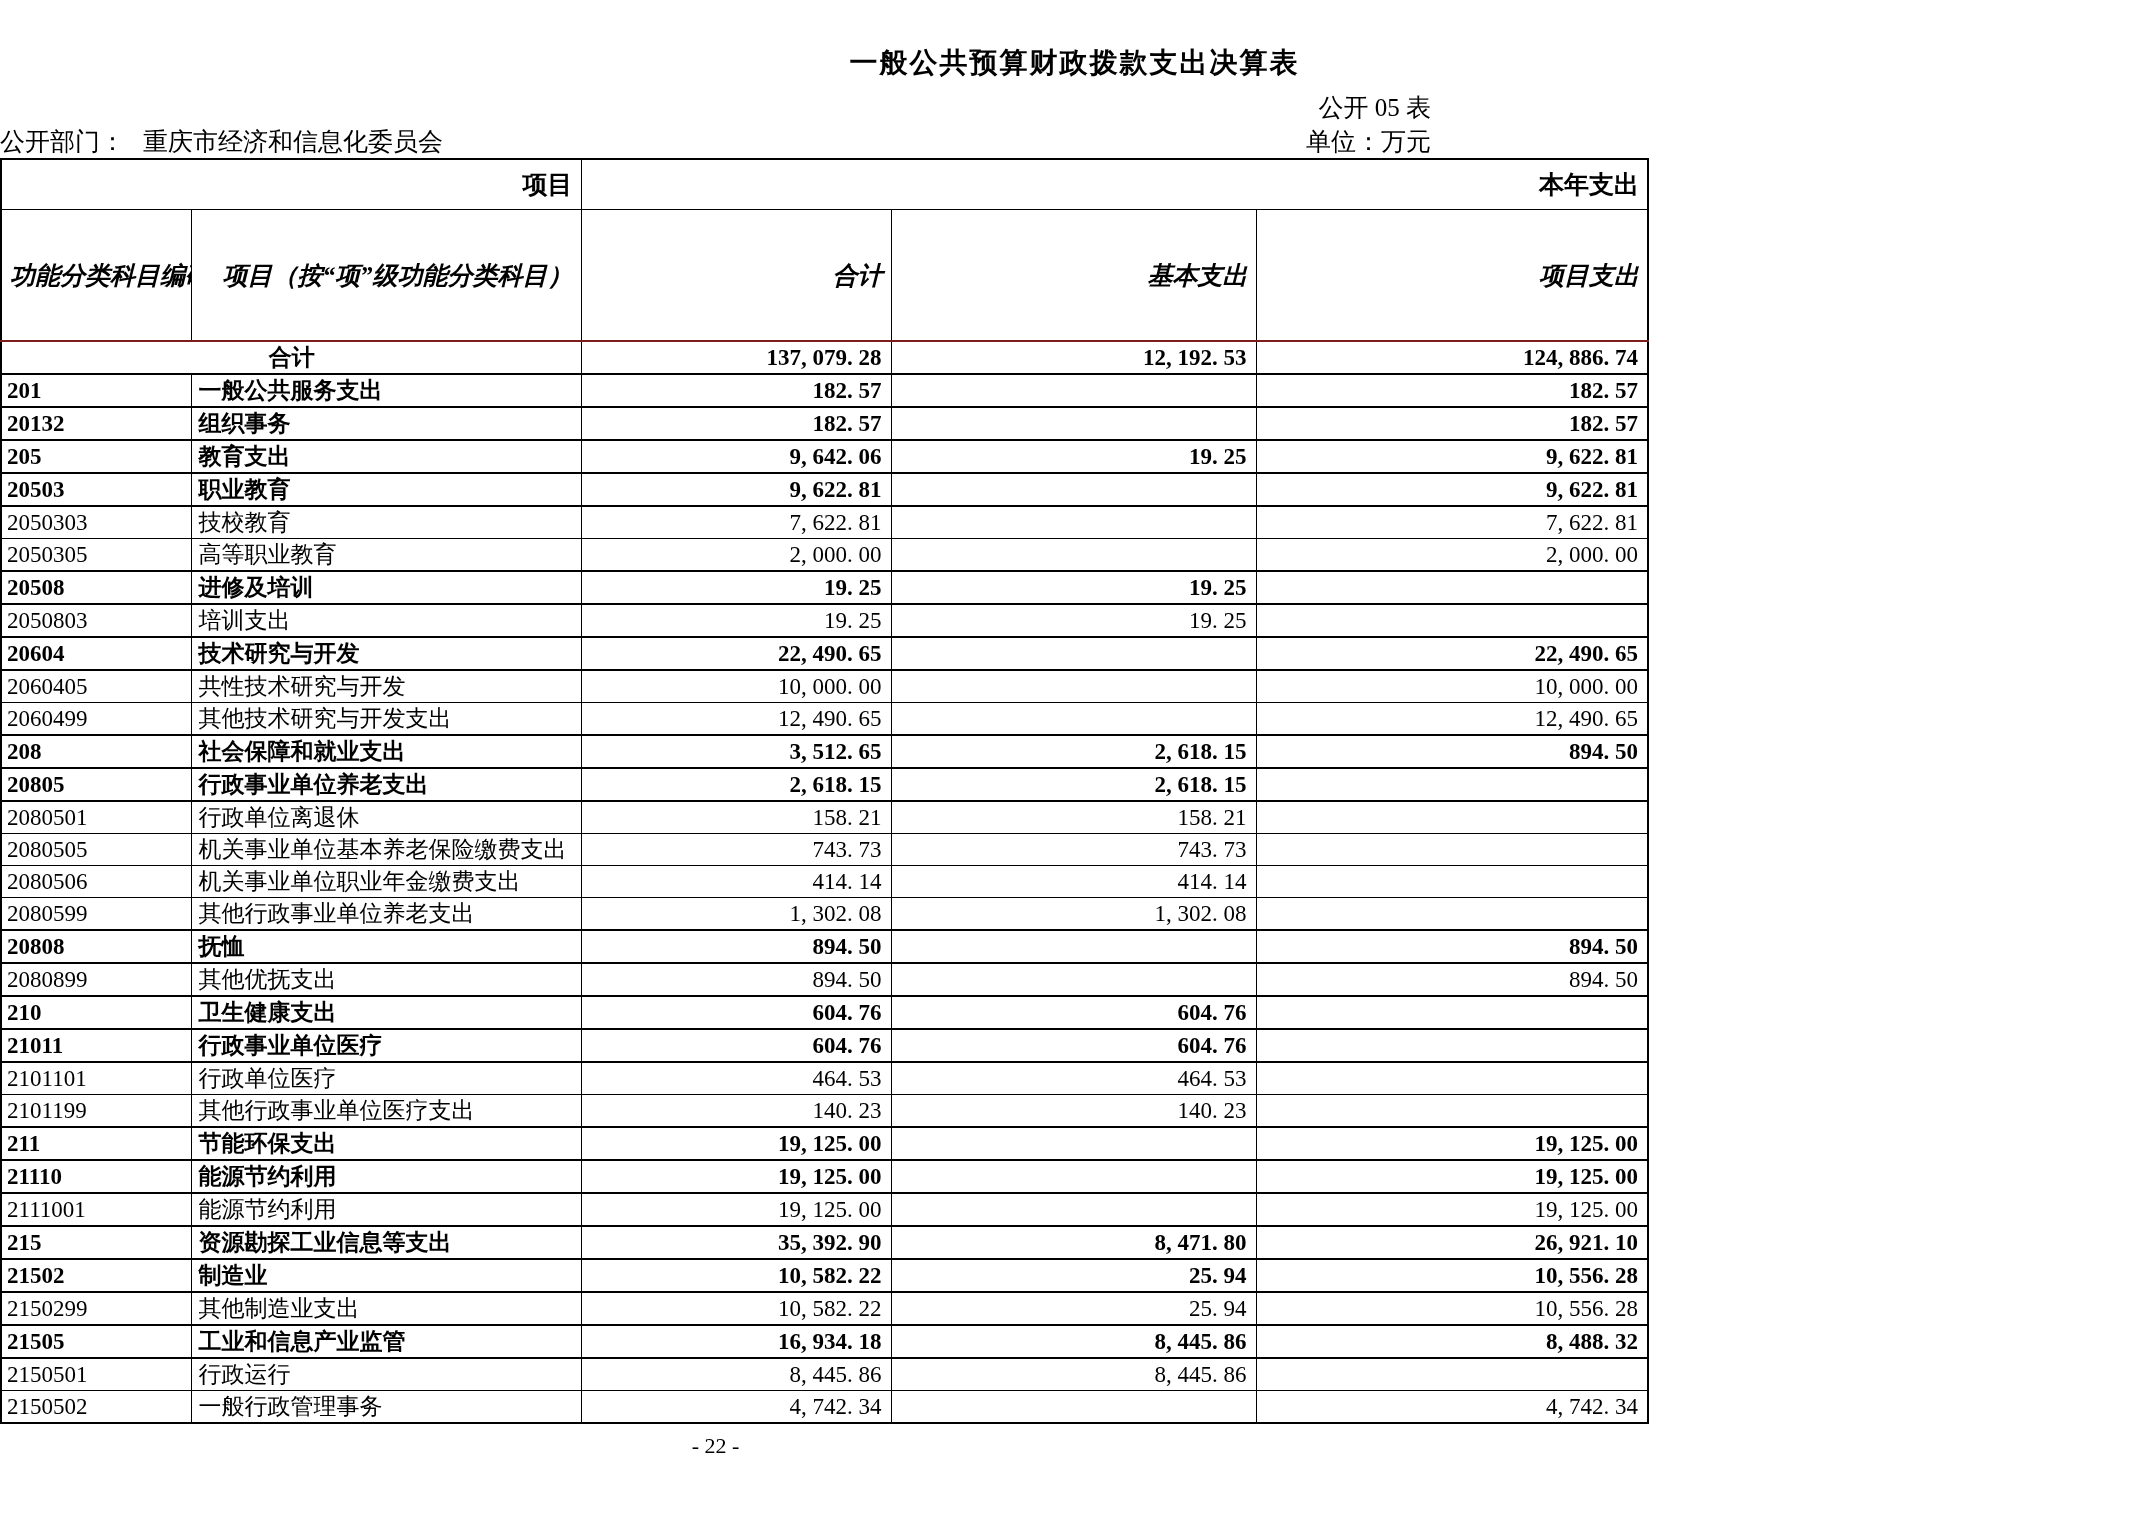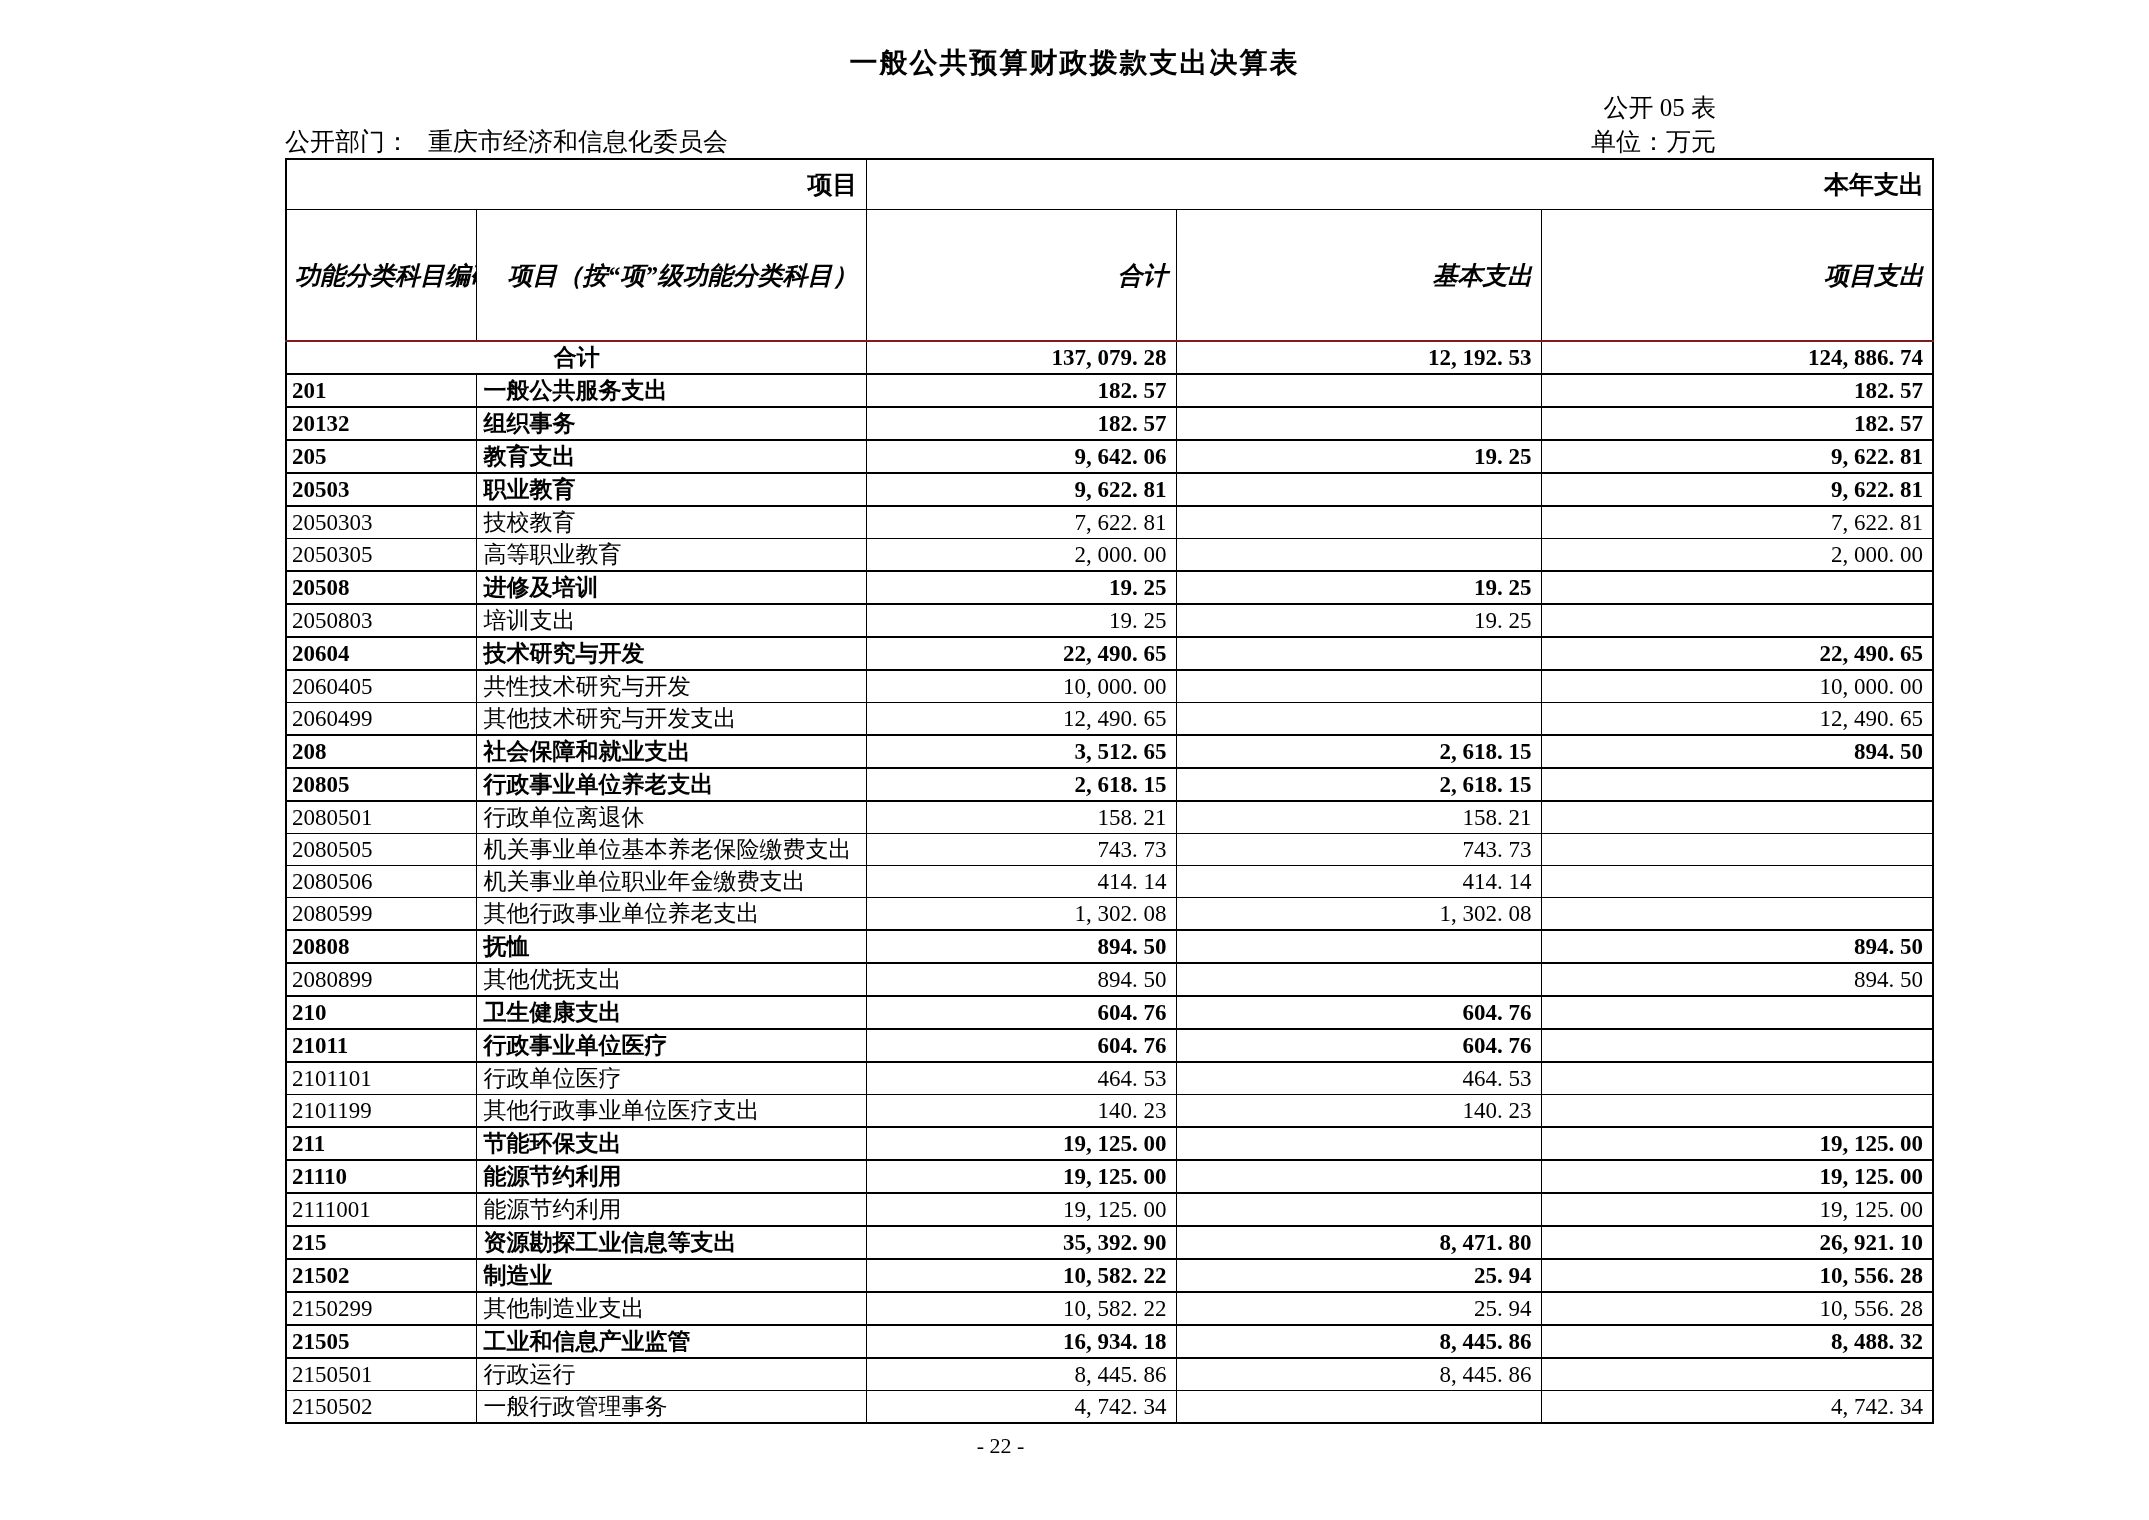--- a/index.html
+++ b/index.html
@@ -24,7 +24,6 @@
     letter-spacing: 2px;
   }
   .content {
-    margin-left: 285px;
     width: 1431px;
   }
   .code-line {

